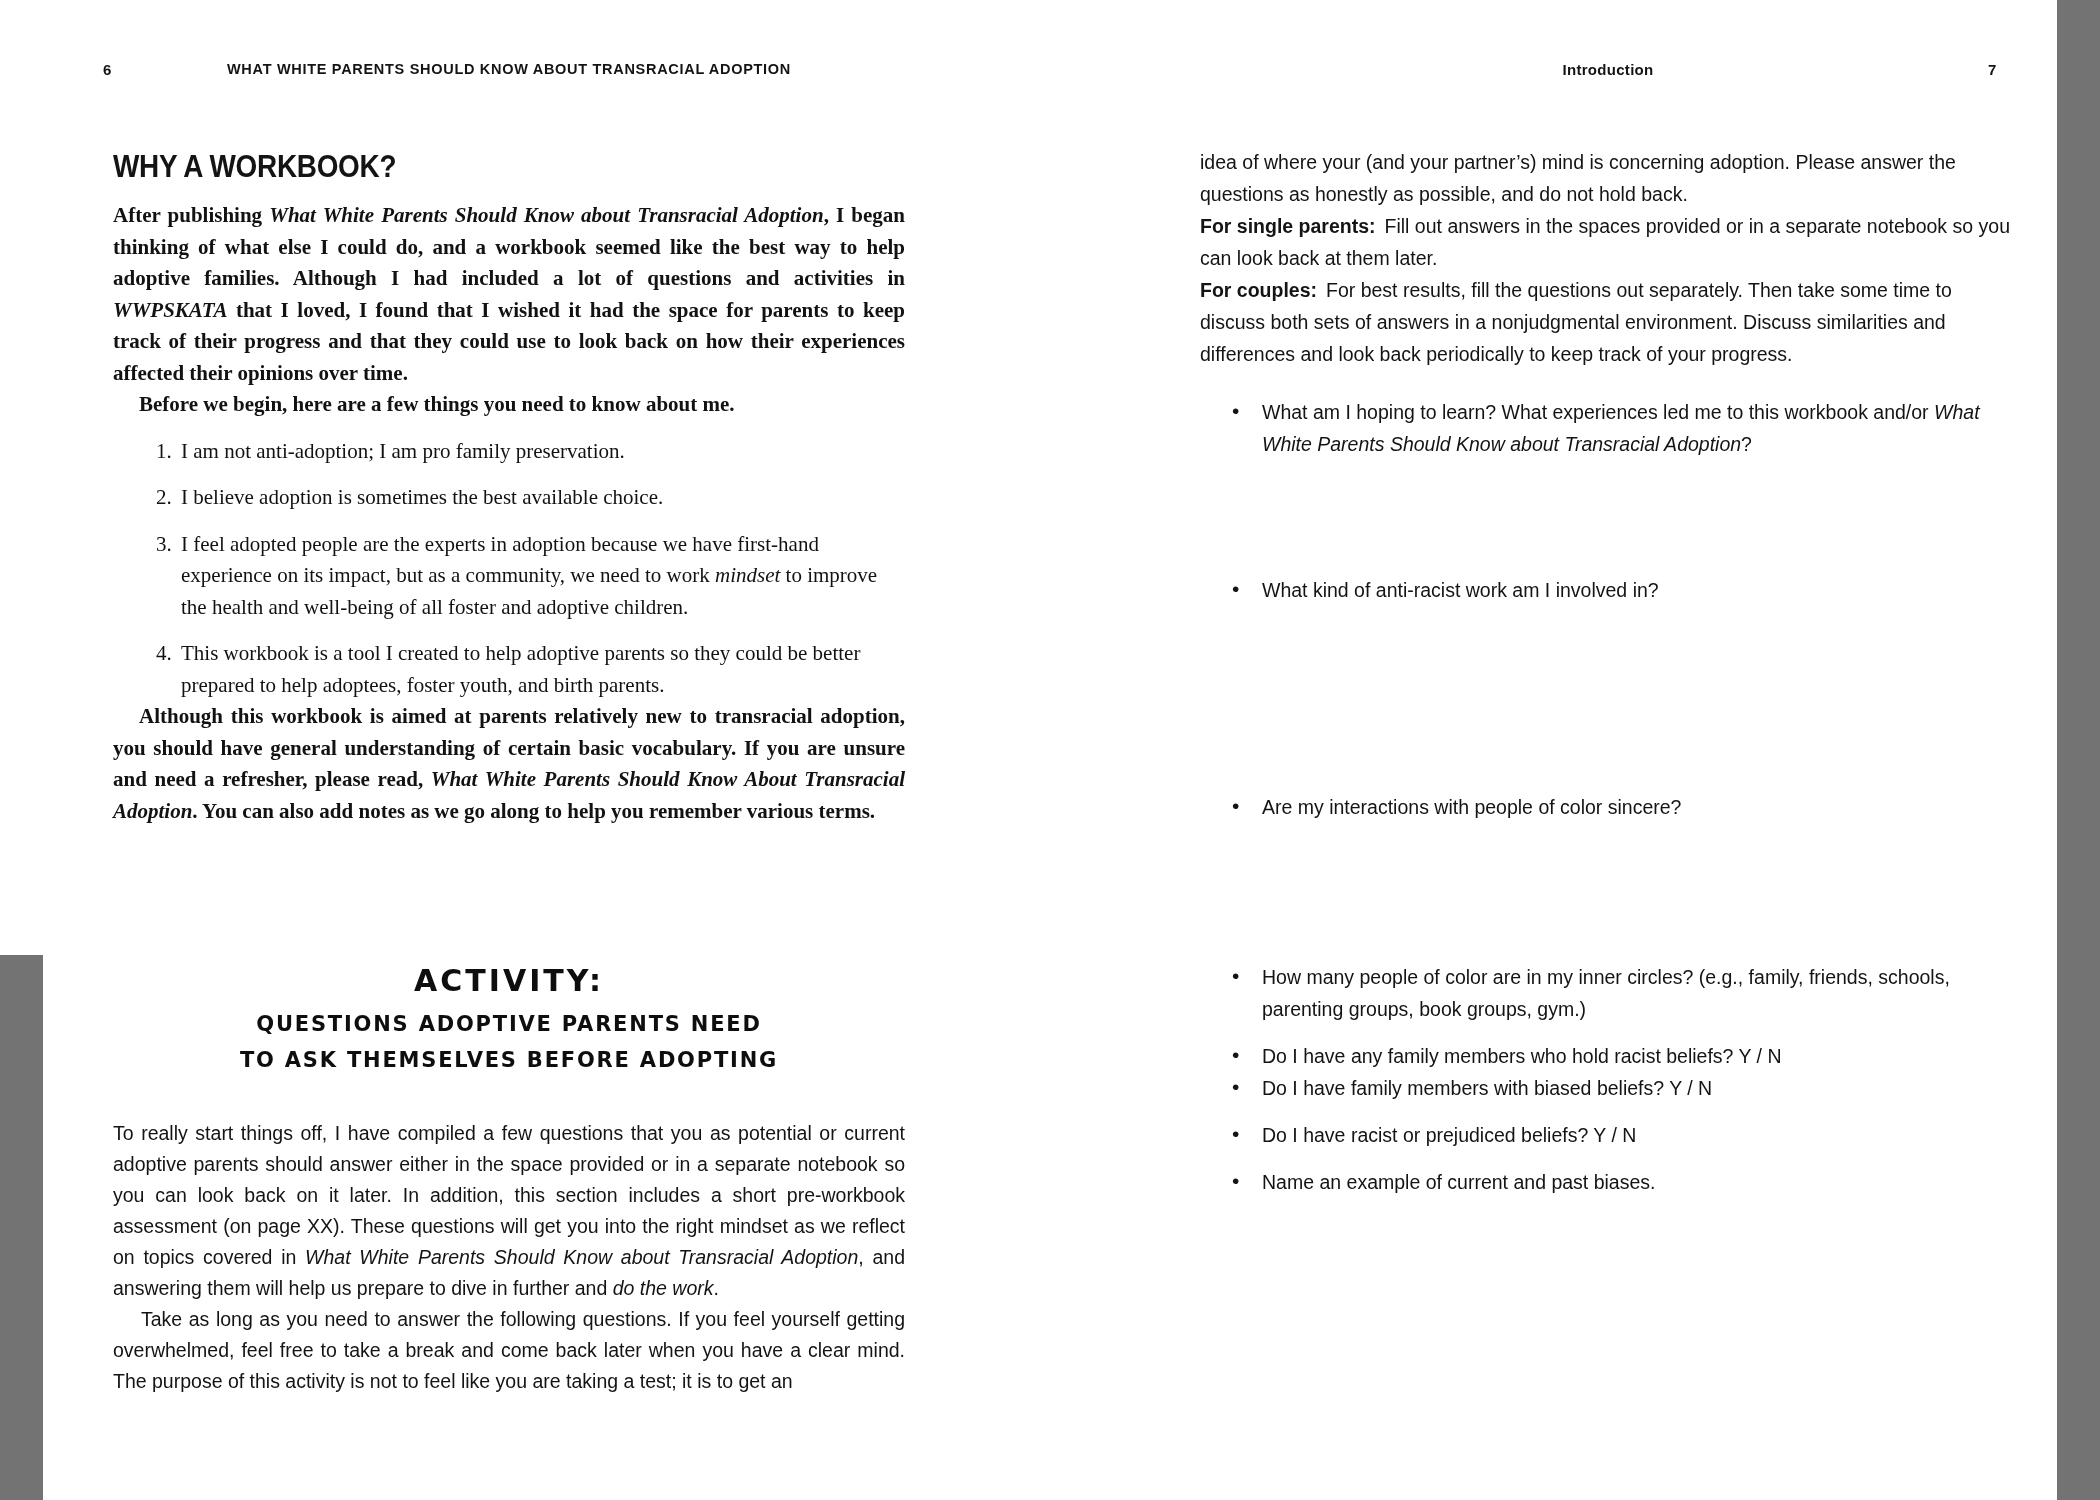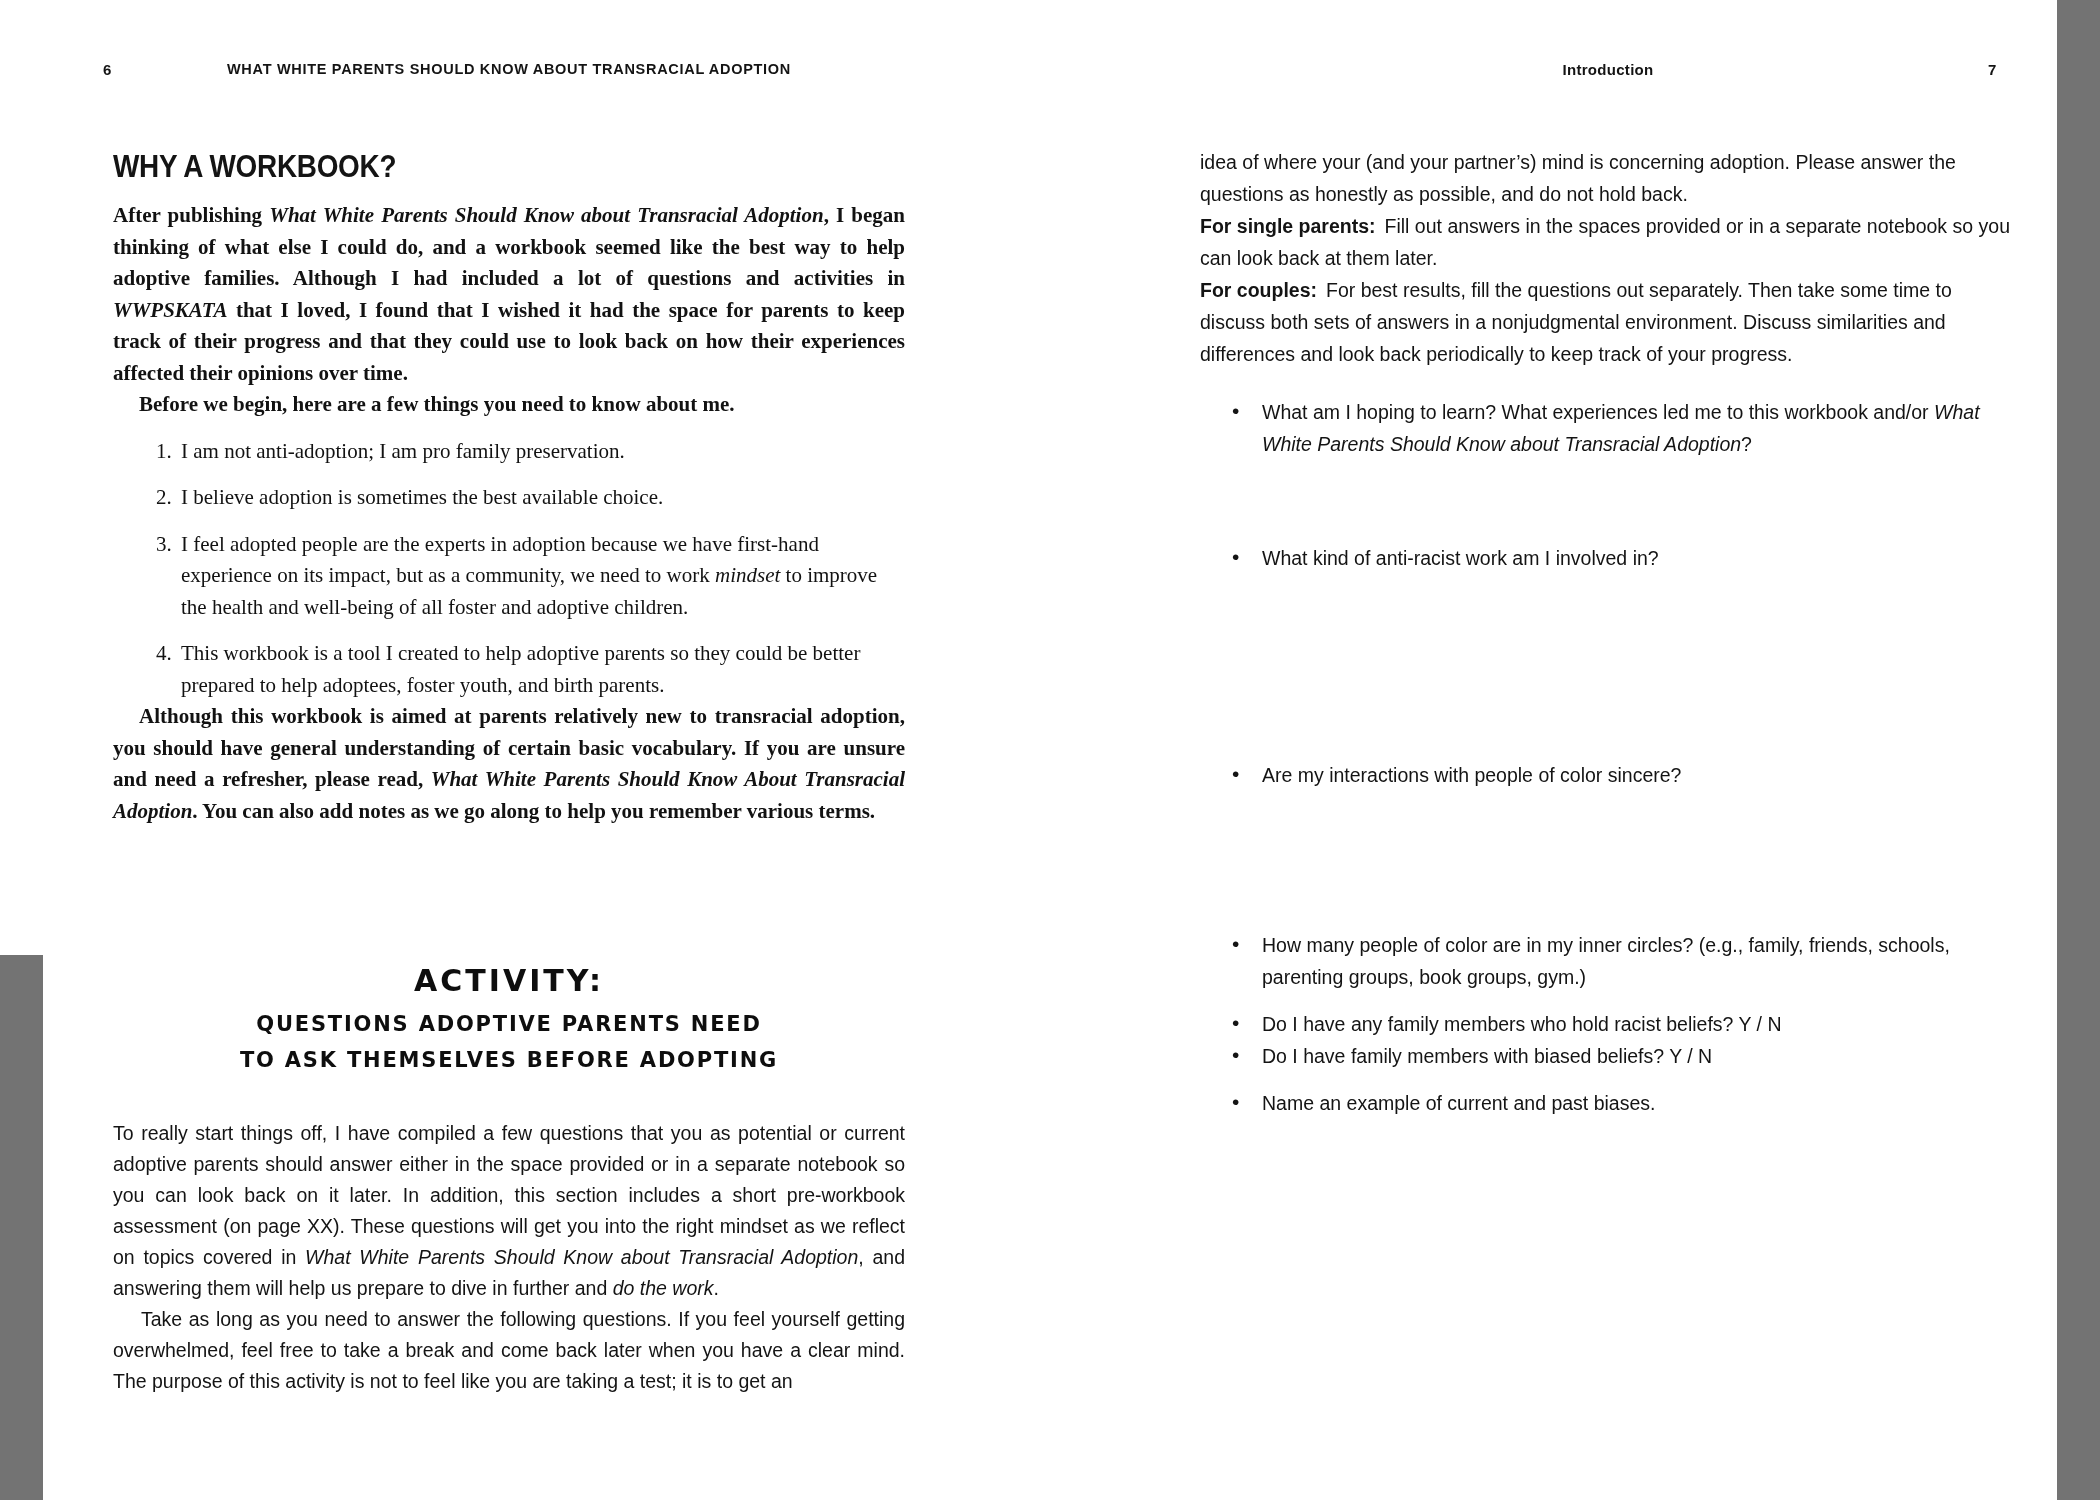--- a/index.html
+++ b/index.html
@@ -64,7 +64,7 @@
   ul.qs{list-style:none;margin:26px 0 0;padding:0 0 0 62px;}
   ul.qs li{position:relative;line-height:32px;}
   ul.qs li::before{content:"\2022";position:absolute;left:-30px;top:-1px;font-size:21px;}
-  ul.qs li:nth-child(1){margin-bottom:82px;}
+  ul.qs li:nth-child(1){margin-bottom:114px;}
   ul.qs li:nth-child(2){margin-bottom:185px;}
   ul.qs li:nth-child(3){margin-bottom:138px;}
   ul.qs li:nth-child(4){margin-bottom:15px;}

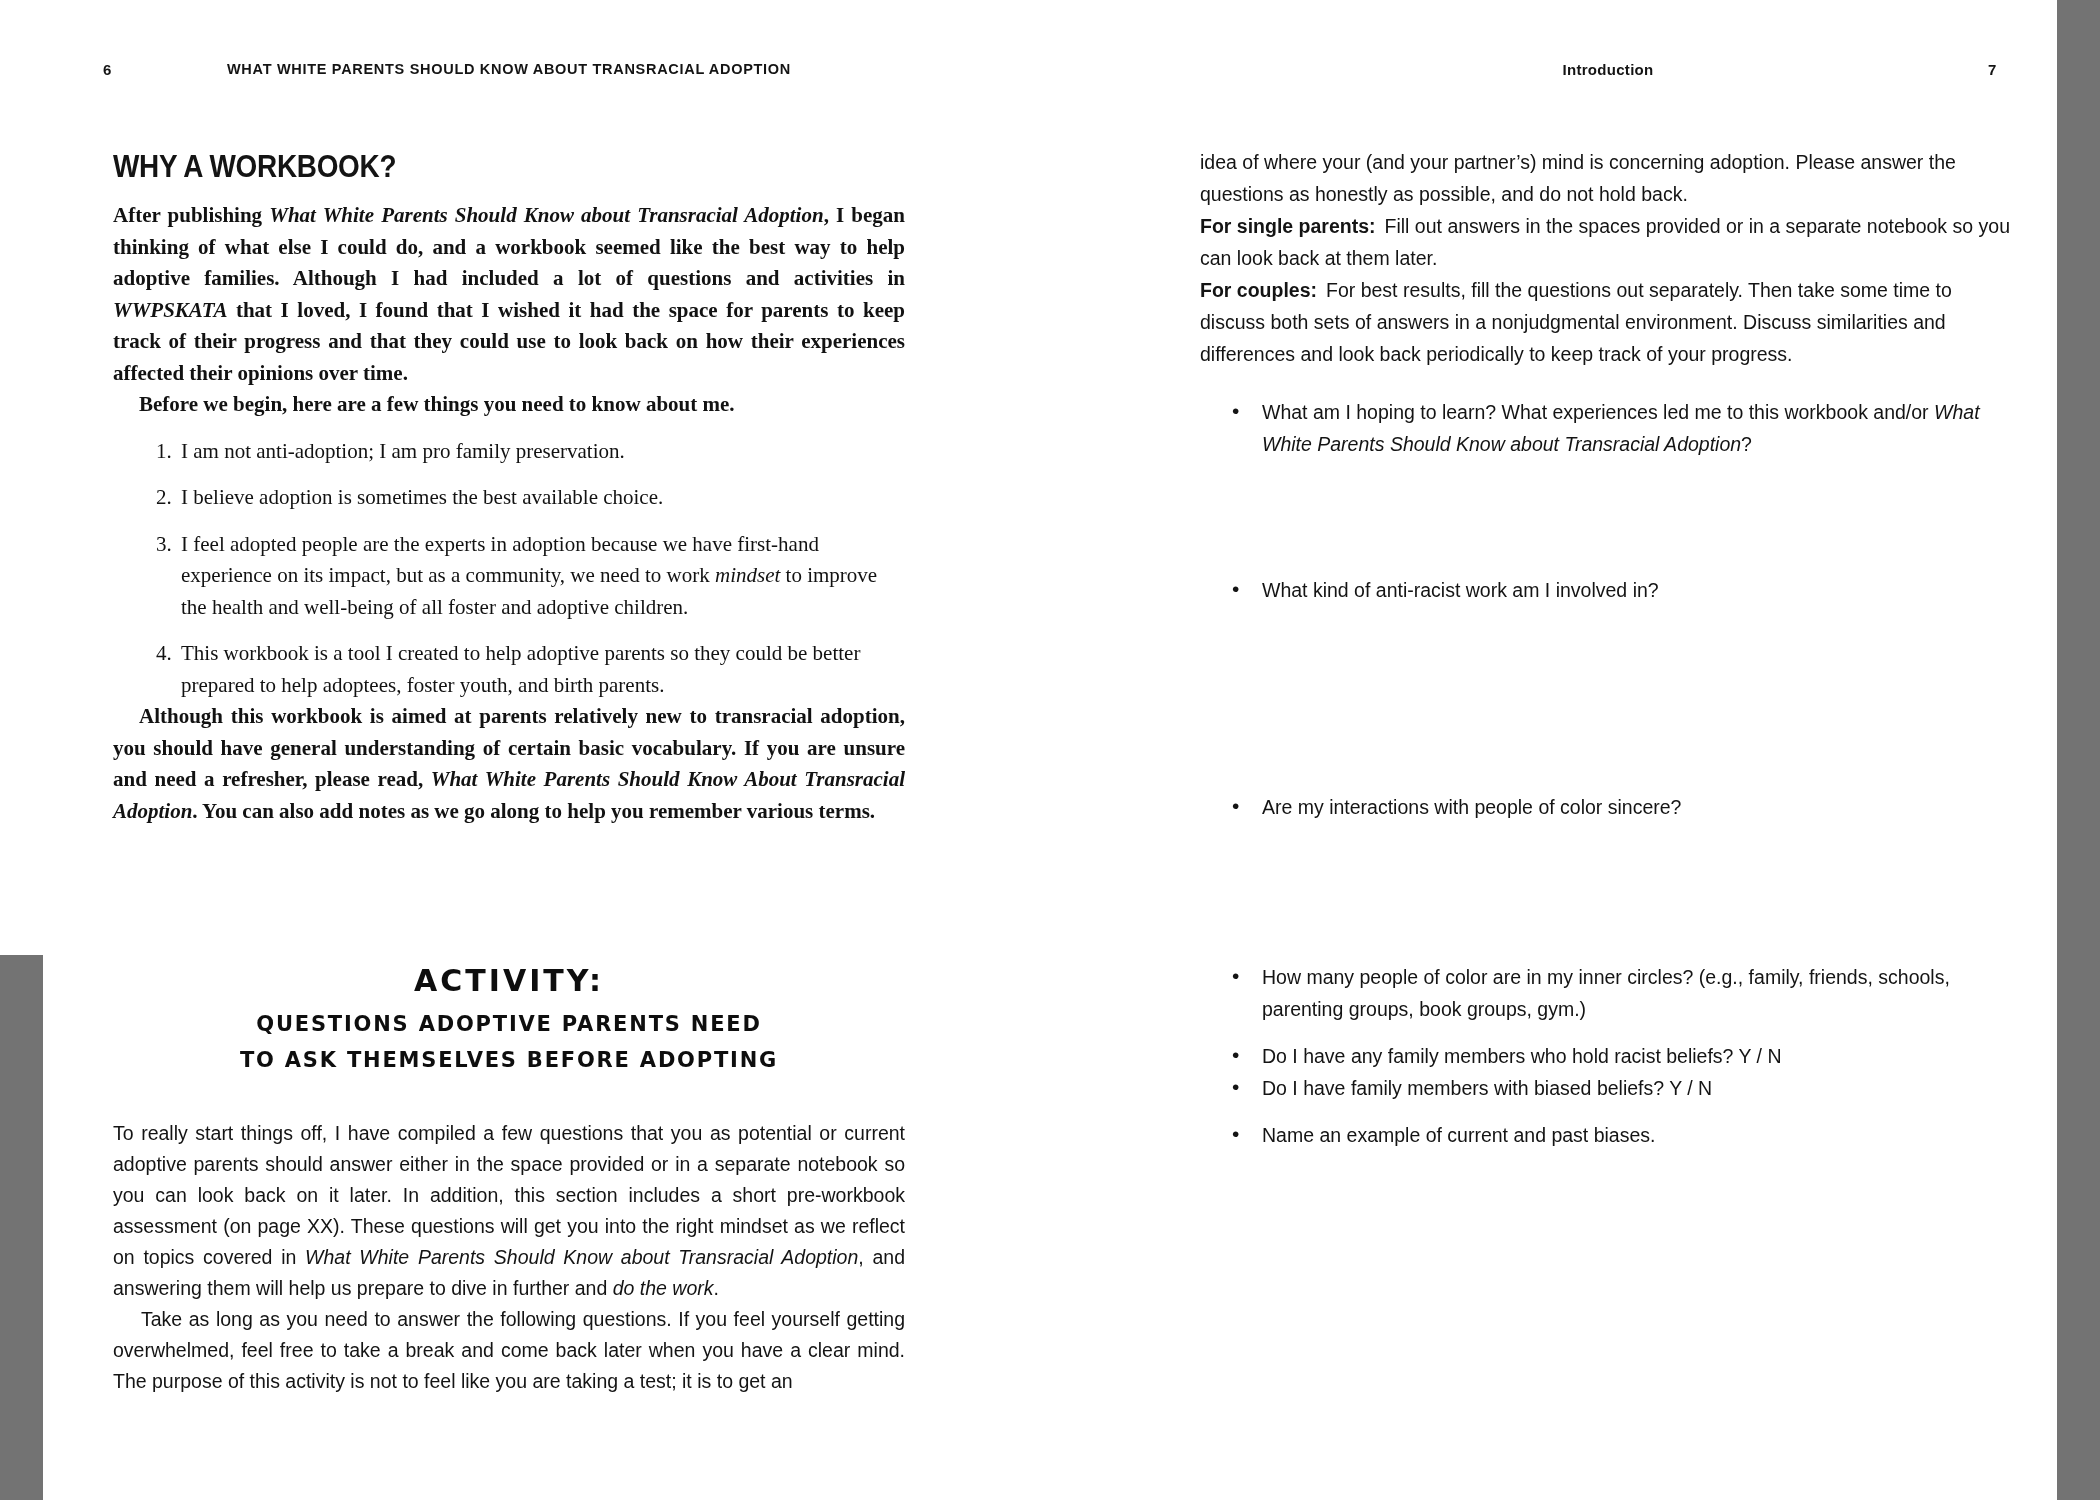--- a/index.html
+++ b/index.html
@@ -124,6 +124,7 @@
       <li><span>How many people of color are in my inner circles? (e.g., family, friends, schools, parenting groups, book groups, gym.)</span></li>
       <li><span>Do I have any family members who hold racist beliefs? Y / N</span></li>
       <li><span>Do I have family members with biased beliefs? Y / N</span></li>
+      <li><span>Do I have racist or prejudiced beliefs? Y / N</span></li>
       <li><span>Name an example of current and past biases.</span></li>
     </ul>
 </div>

